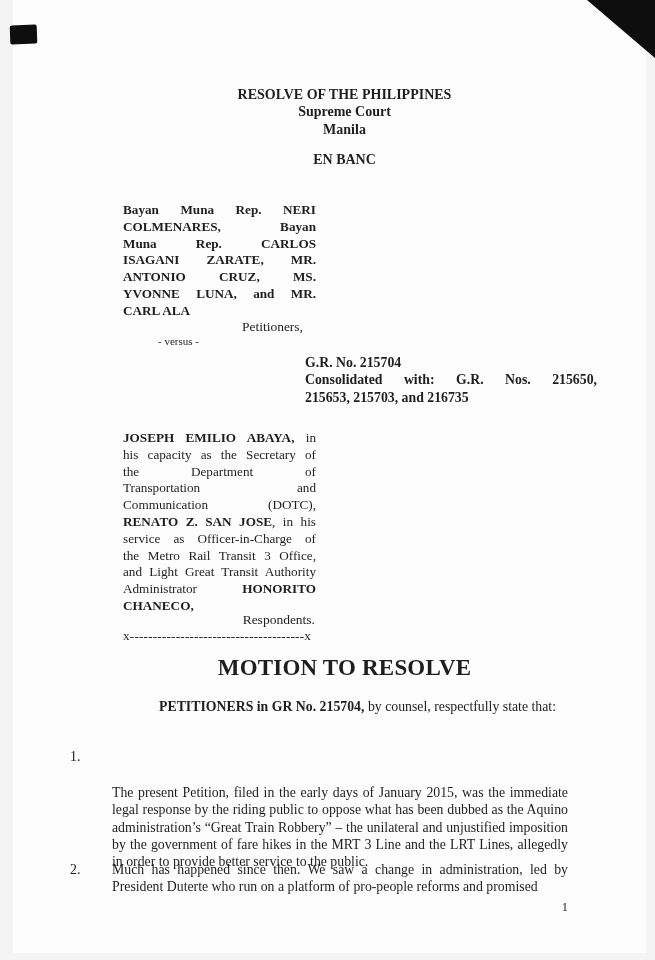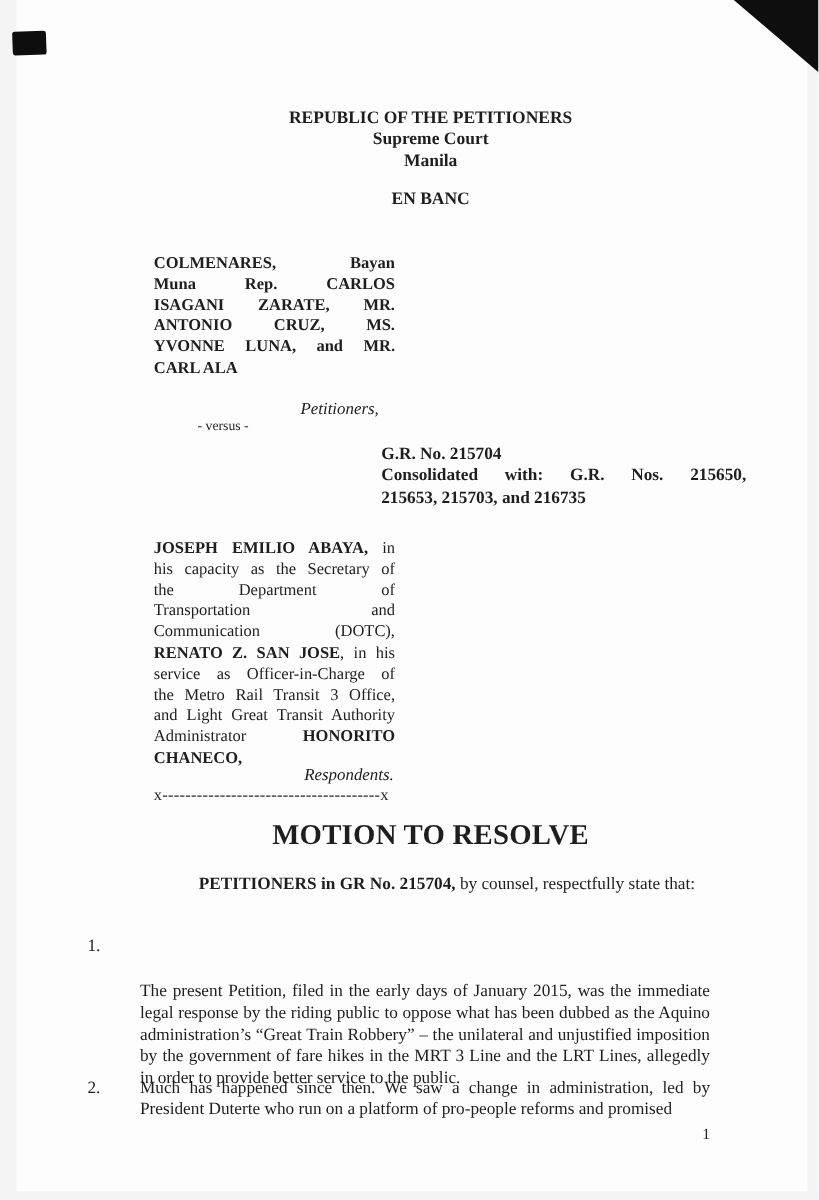--- a/index.html
+++ b/index.html
@@ -72,7 +72,7 @@
   <div class="mark-wedge"></div>
 
   <div class="abs header center b">
-    <div>REPUBLIC OF THE PETITIONERS</div>
+    <div>RESOLVE OF THE PHILIPPINES</div>
     <div>Supreme Court</div>
     <div>Manila</div>
   </div>

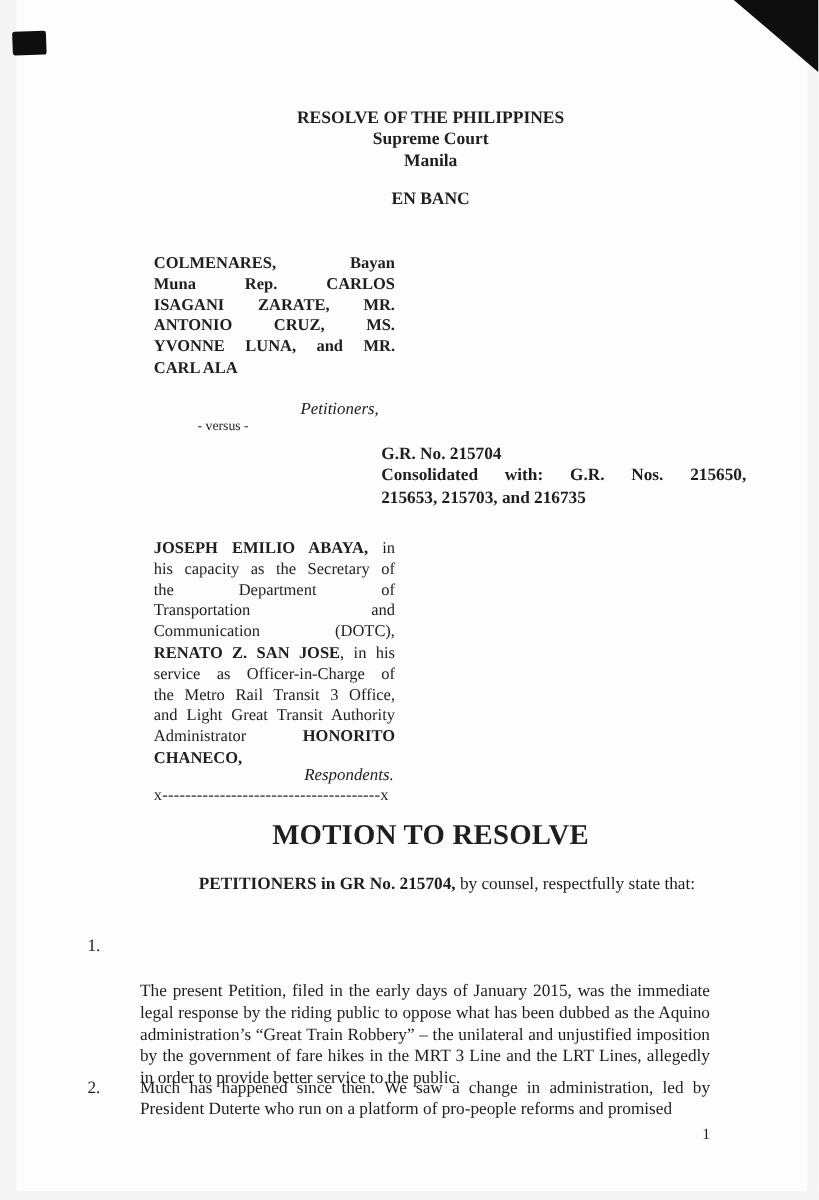--- a/index.html
+++ b/index.html
@@ -80,6 +80,7 @@
   <div class="abs enbanc center b">EN BANC</div>
 
   <div class="abs jblock petitioners">
+      <div class="line">Bayan Muna Rep. NERI</div>
       <div class="line">COLMENARES, Bayan</div>
       <div class="line">Muna Rep. CARLOS</div>
       <div class="line">ISAGANI ZARATE, MR.</div>

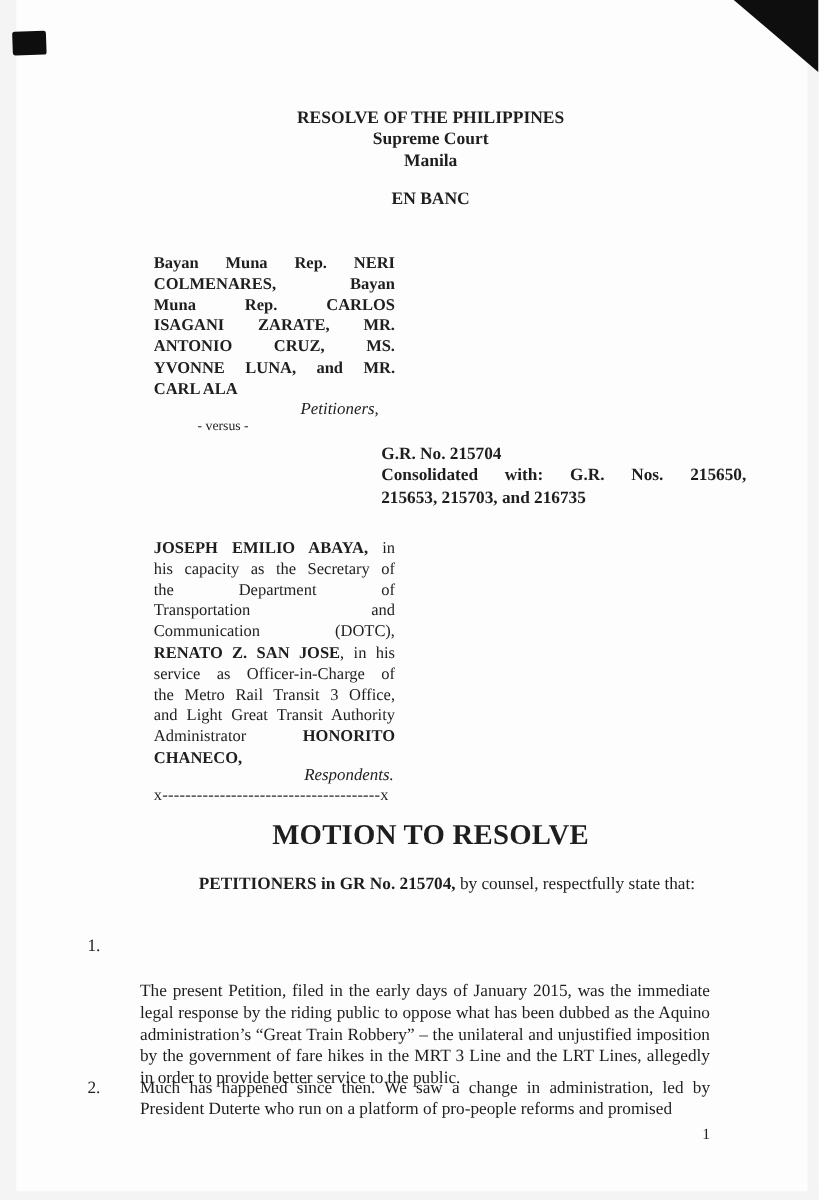--- a/index.html
+++ b/index.html
@@ -14,7 +14,7 @@
   }
   .abs{position:absolute;}
   .b{font-weight:bold;}
-  .i{font-style:italic;}
+  .i{}
   .center{text-align:center;}
   .right{text-align:right;}
   .just{text-align:justify;}

